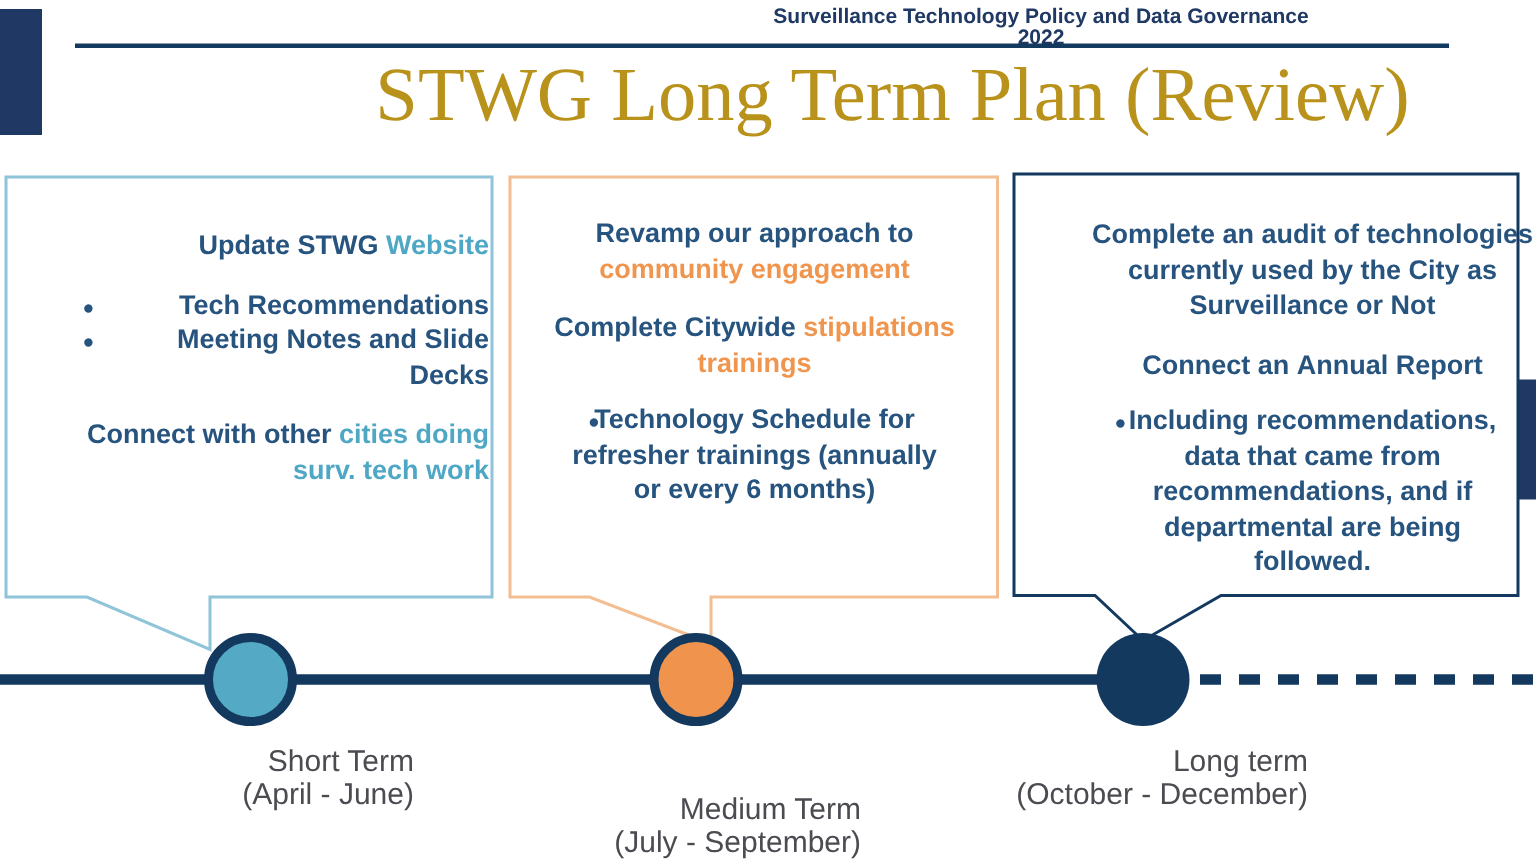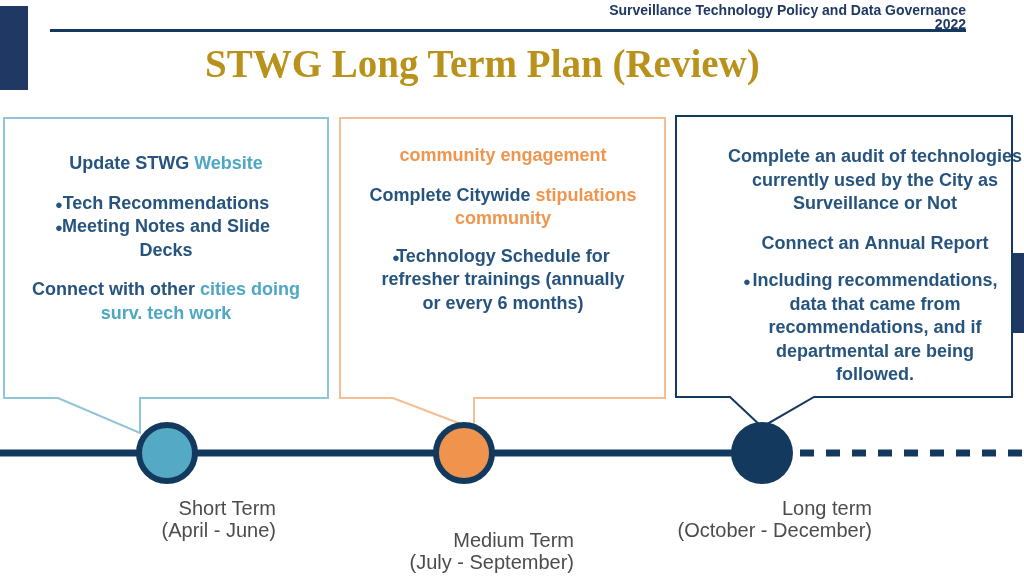--- a/index.html
+++ b/index.html
@@ -8,7 +8,7 @@
   .bar{position:absolute;background:var(--navy-header);}
   #corner-bar{left:0;top:6px;width:28px;height:84px;}
   #right-bar{left:1012px;top:253px;width:12px;height:80px;}
-  #subtitle{position:absolute;top:3px;right:58px;width:520px;text-align:right;
+  #subtitle{position:absolute;top:3px;right:70px;width:520px;text-align:center;
             font-size:14px;line-height:14px;color:var(--navy-header);font-weight:600;}
   #divider{position:absolute;left:50px;top:29px;width:916px;height:3px;background:var(--navy-dark);}
   #title{position:absolute;left:205px;top:39px;width:780px;

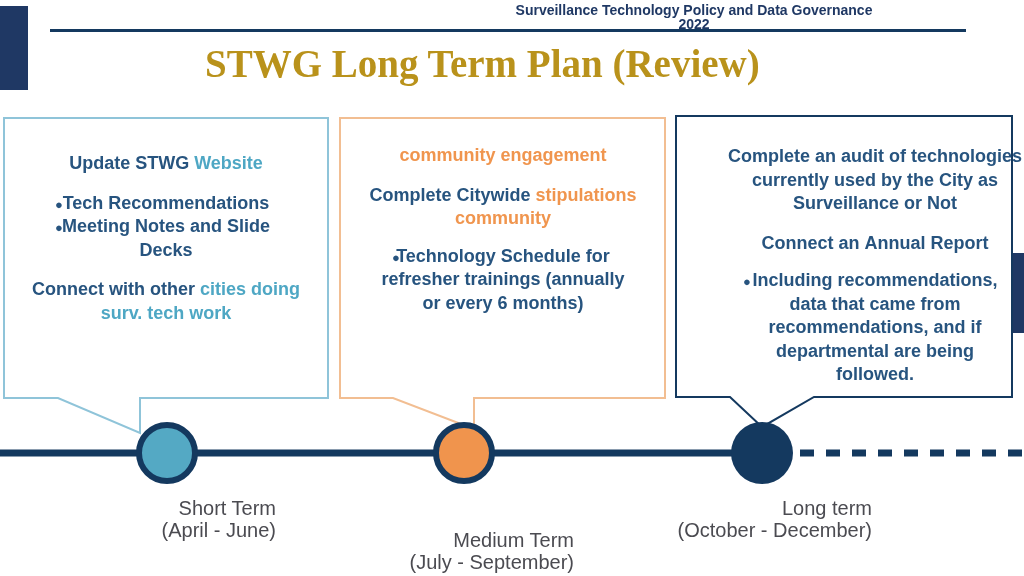--- a/index.html
+++ b/index.html
@@ -11,8 +11,8 @@
   #subtitle{position:absolute;top:3px;right:70px;width:520px;text-align:center;
             font-size:14px;line-height:14px;color:var(--navy-header);font-weight:600;}
   #divider{position:absolute;left:50px;top:29px;width:916px;height:3px;background:var(--navy-dark);}
-  #title{position:absolute;left:205px;top:39px;width:780px;
-         font-family:"Liberation Serif",serif;font-weight:700;font-size:39px;line-height:50px;
+  #title{position:absolute;left:205px;top:39px;width:780px;text-align:center;
+         font-family:"Liberation Serif",serif;font-weight:400;font-size:51px;line-height:50px;
          color:var(--gold);white-space:nowrap;}
   svg#shapes{position:absolute;left:0;top:0;z-index:1;}
   .box-text{position:absolute;z-index:2;text-align:center;font-size:18px;line-height:23.5px;

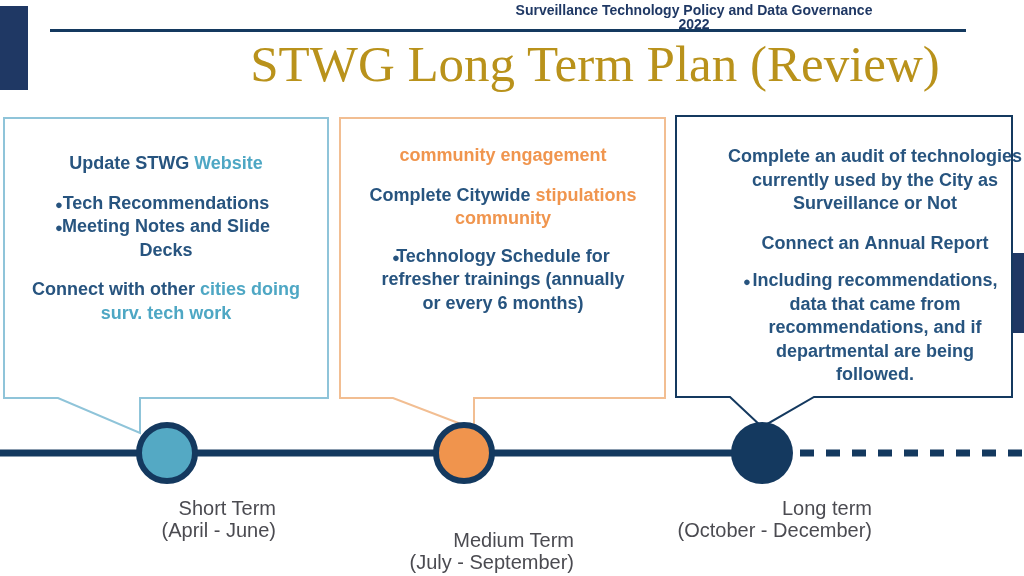--- a/index.html
+++ b/index.html
@@ -58,7 +58,7 @@
     <circle cx="762" cy="453" r="31" style="fill:var(--navy-dark)"></circle>
   </svg>
 
-  <div class="box-text" style="left:6px;top:152px;width:320px;">
+  <div class="box-text" style="left:6px;top:152px;width:320px;text-align:right;">
     <div class="line"><span>Update STWG </span><span class="hl-teal">Website</span></div>
     <div class="line gap16"><span class="dot" style="left:49px">●</span><span>Tech Recommendations</span></div>
     <div class="line"><span class="dot" style="left:49px">●</span><span>Meeting Notes and Slide</span></div>

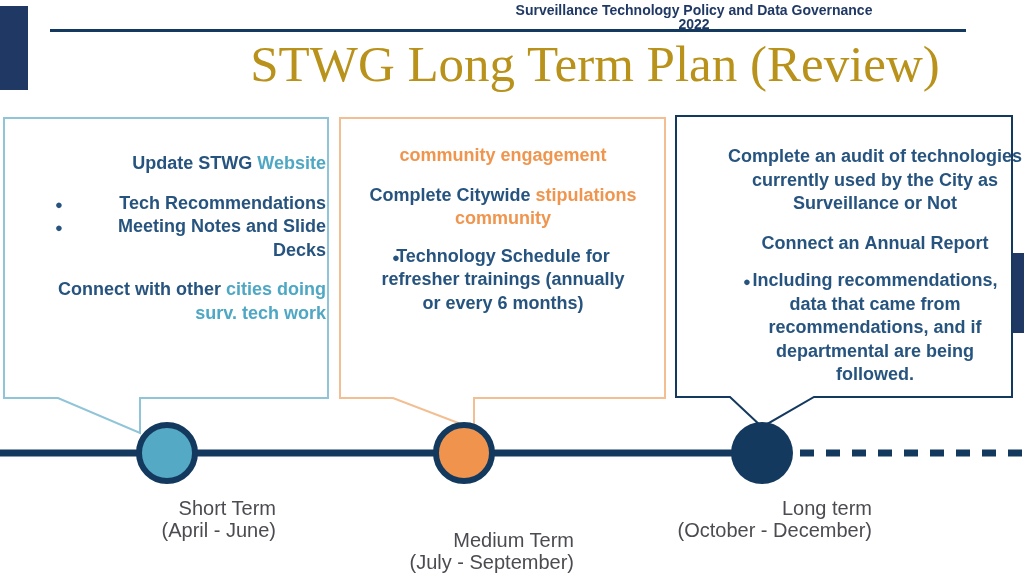--- a/index.html
+++ b/index.html
@@ -68,6 +68,7 @@
   </div>
 
   <div class="box-text" style="left:343px;top:144px;width:320px;">
+    <div class="line">Revamp our approach to</div>
     <div class="line hl-orange">community engagement</div>
     <div class="line gap16"><span>Complete Citywide </span><span class="hl-orange">stipulations</span></div>
     <div class="line hl-orange">community</div>

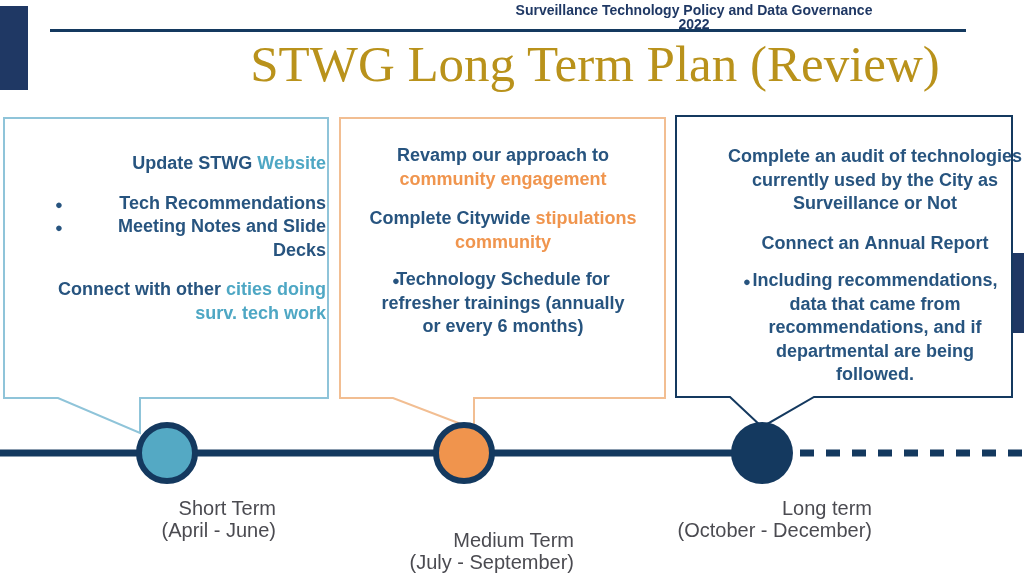--- a/index.html
+++ b/index.html
@@ -71,7 +71,7 @@
     <div class="line">Revamp our approach to</div>
     <div class="line hl-orange">community engagement</div>
     <div class="line gap16"><span>Complete Citywide </span><span class="hl-orange">stipulations</span></div>
-    <div class="line hl-orange">community</div>
+    <div class="line hl-orange">trainings</div>
     <div class="line gap14"><span class="dot" style="left:49px">●</span><span>Technology Schedule for</span></div>
     <div class="line">refresher trainings (annually</div>
     <div class="line">or every 6 months)</div>

